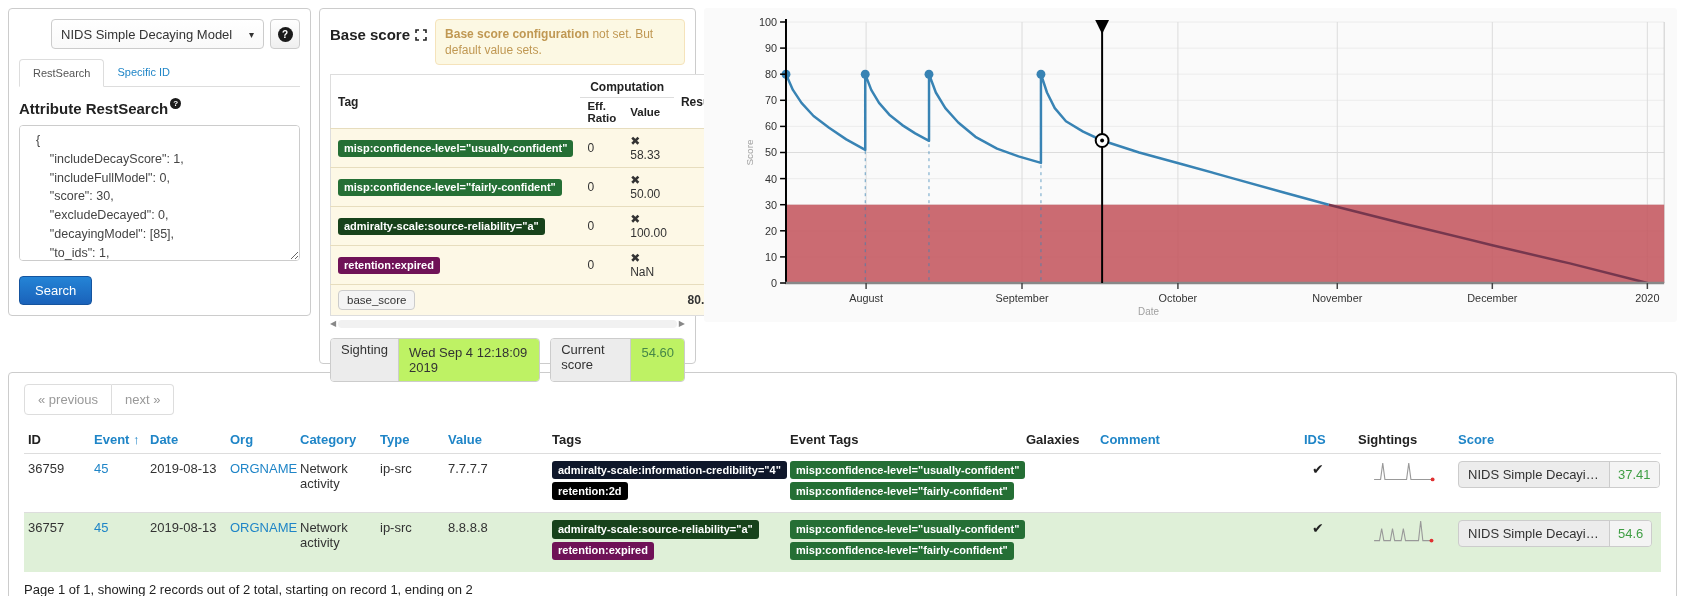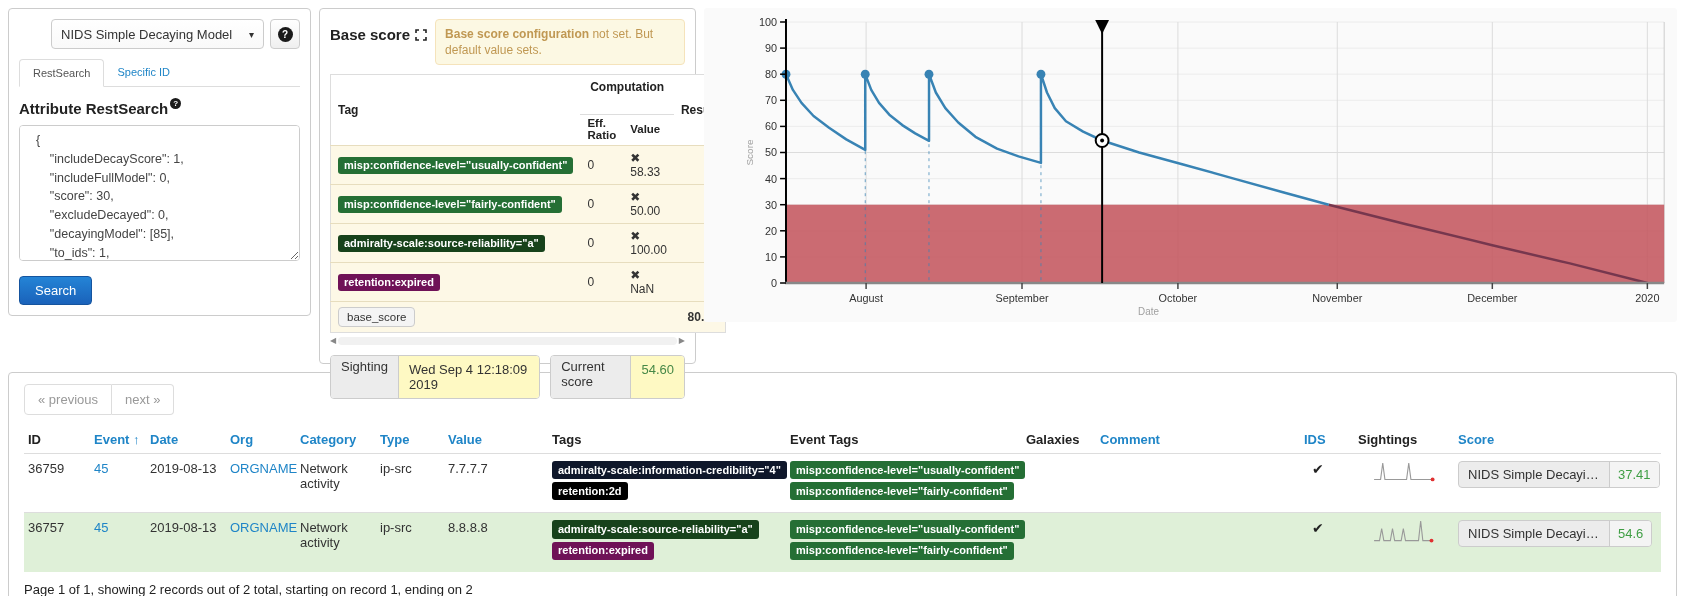--- a/index.html
+++ b/index.html
@@ -44,7 +44,7 @@
   .alert b { font-weight:bold; }
   table.bs-table { width:100%; margin-top:9px; border-collapse:collapse; font-size:12px; border:1px solid #ddd; }
   table.bs-table th { font-weight:bold; color:#222; padding:4px 7px; text-align:left; background:#fff; }
-  table.bs-table th.comp { text-align:center; border-bottom:1px solid #ddd; padding:5px 4px 20px; }
+  table.bs-table th.comp { text-align:center; border-bottom:1px solid #ddd; padding:5px 4px 3px; }
   table.bs-table th.result { text-align:right; vertical-align:middle; }
   table.bs-table th.sub { font-size:11.5px; padding-top:2px; }
   table.bs-table td { padding:5px 7px; border-top:1px solid #e7ddbe; background:#fdf8e6; vertical-align:middle; }

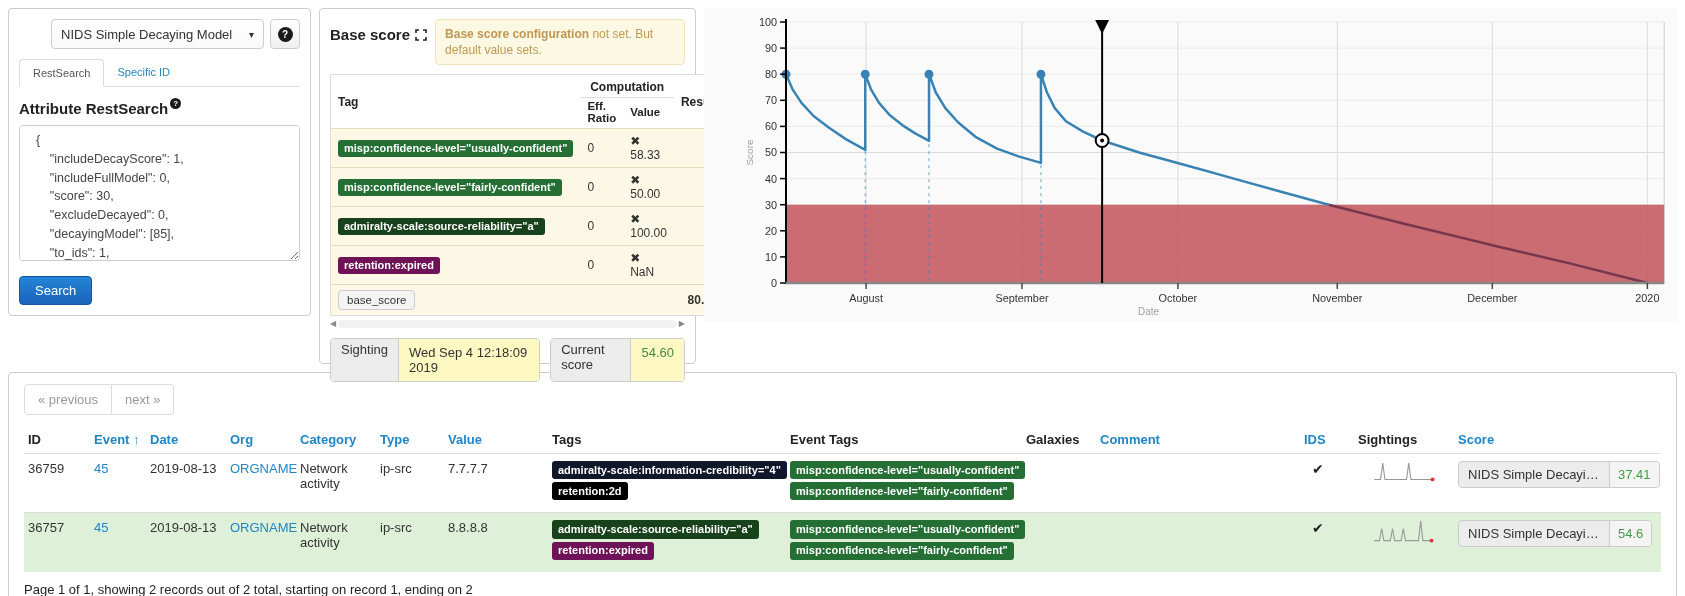--- a/index.html
+++ b/index.html
@@ -61,7 +61,7 @@
   .score-row { display:flex; gap:10px; margin-top:9px; }
   .group { display:flex; border:1px solid #ccc; border-radius:4px; overflow:hidden; font-size:13px; }
   .group .lbl { padding:3px 10px; background:#ececec; border-right:1px solid #ccc; color:#333; }
-  .group .val { padding:6px 10px; background:#fef9c3; color:#333; }
+  .group .val { padding:6px 10px; background:#bef264; color:#333; }
   .group .val.green { color:#468847; font-weight:normal; }
 
   

